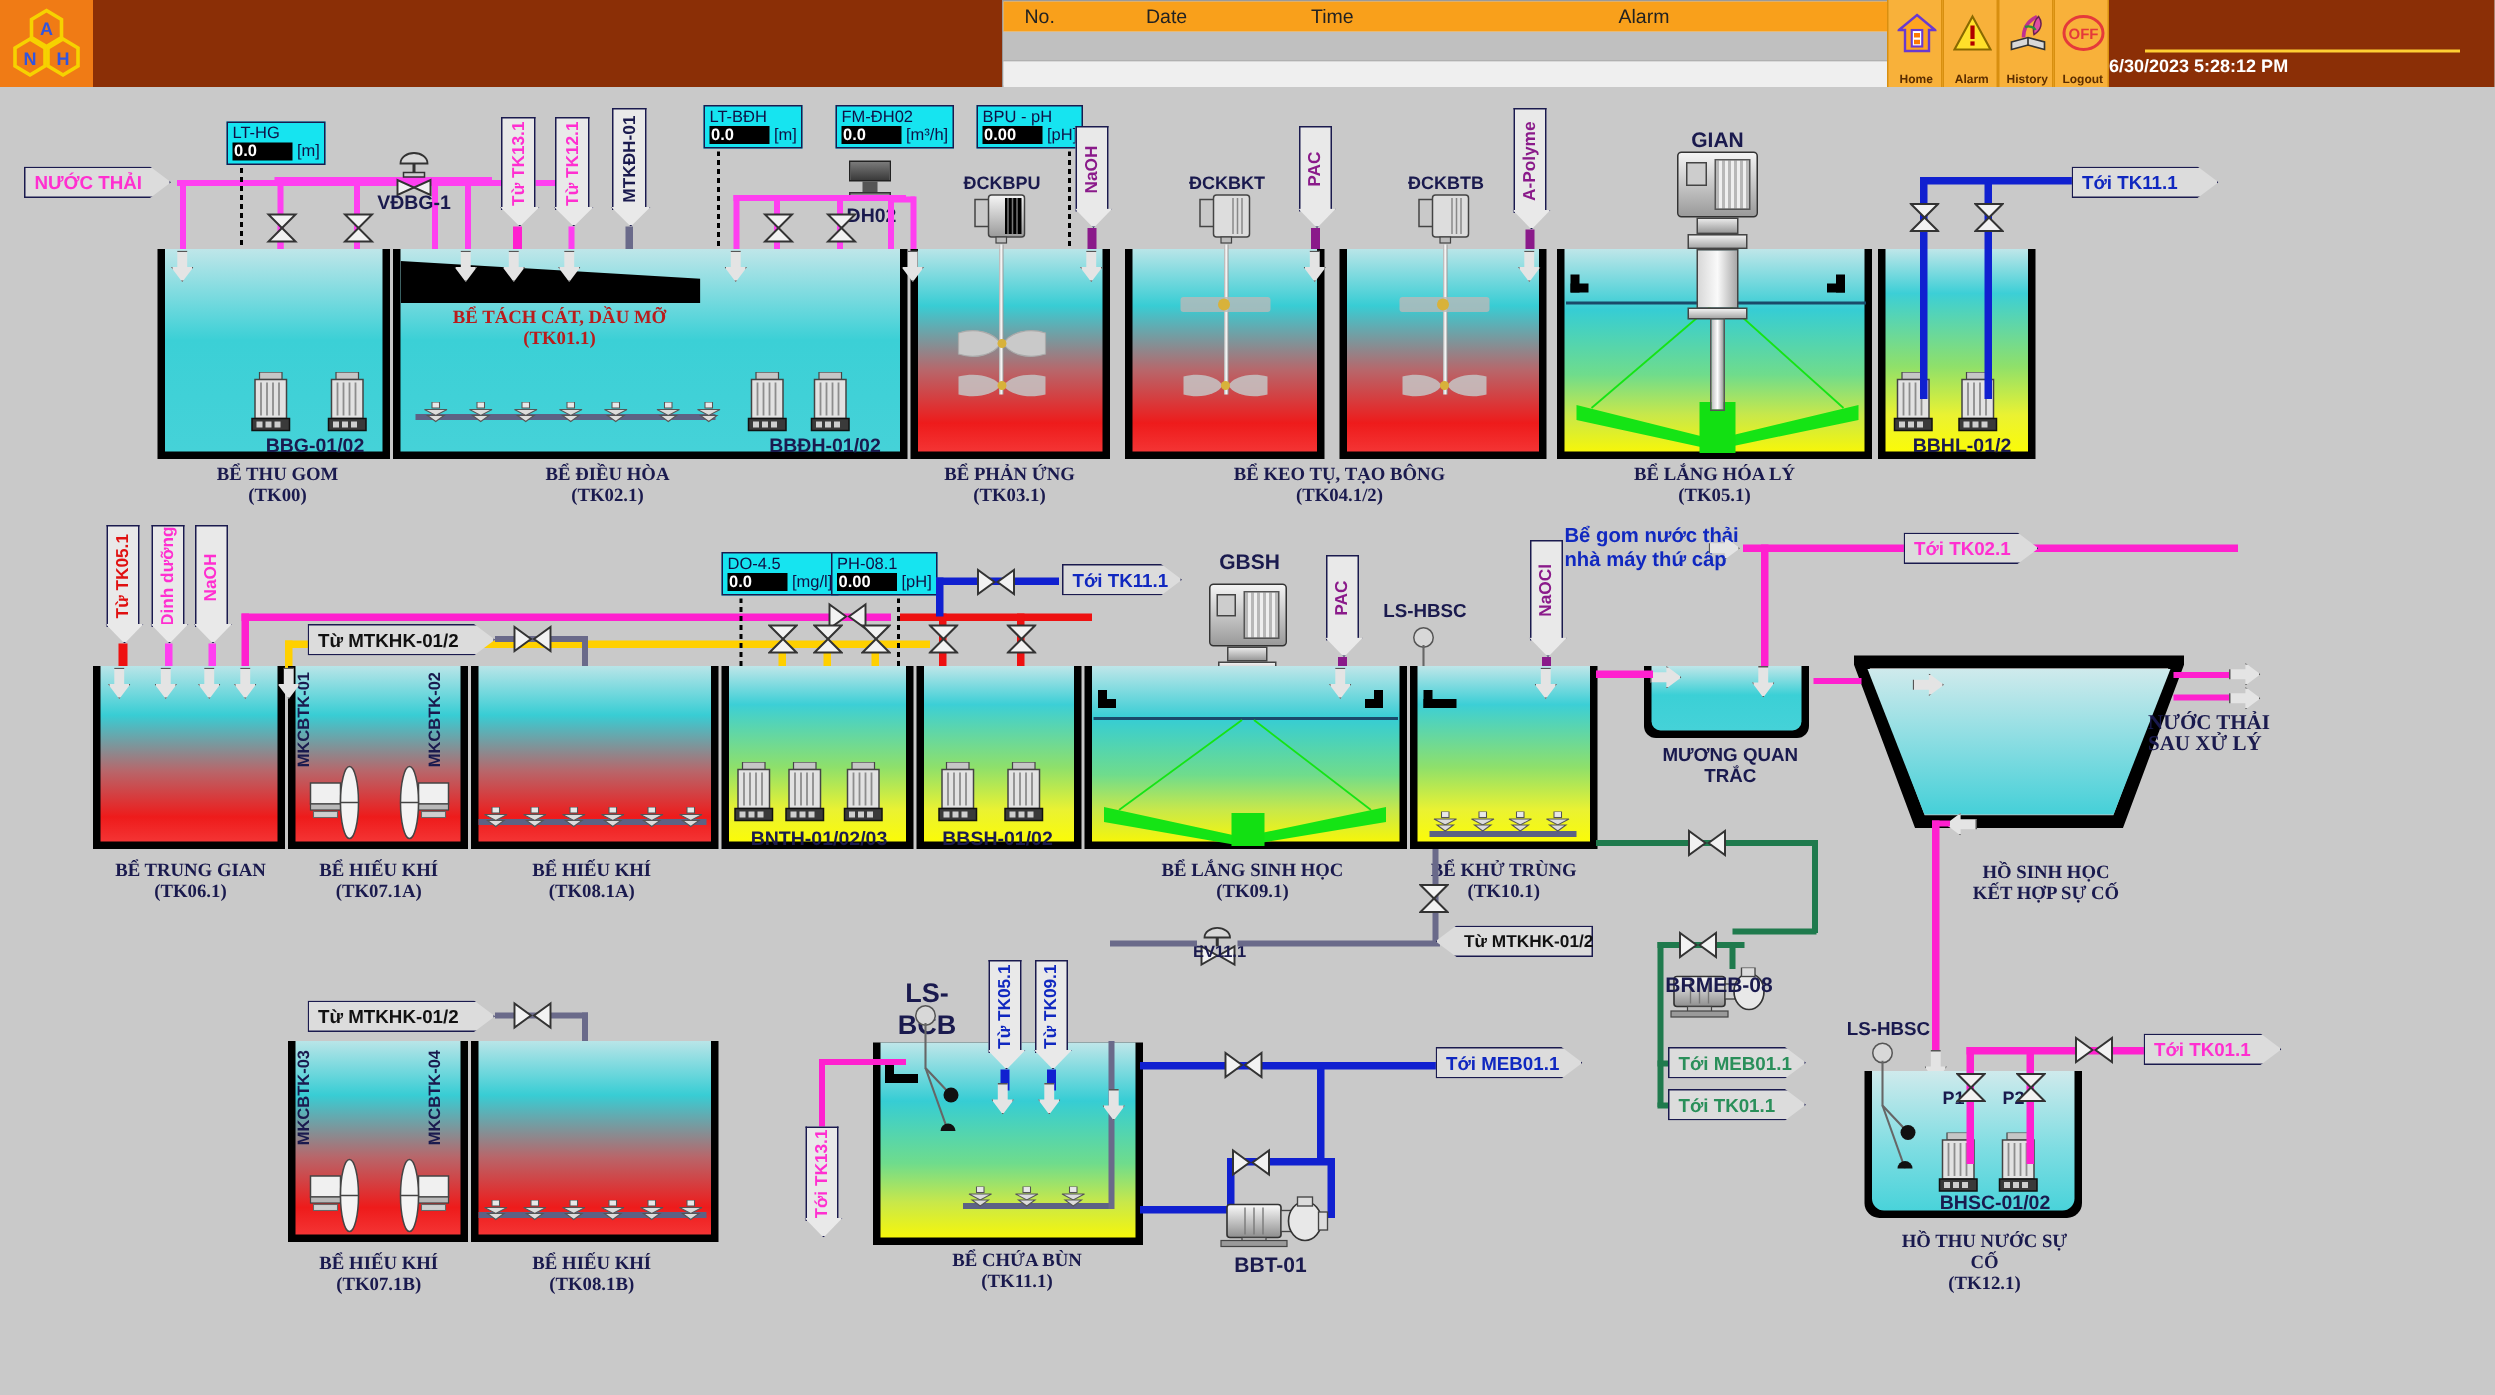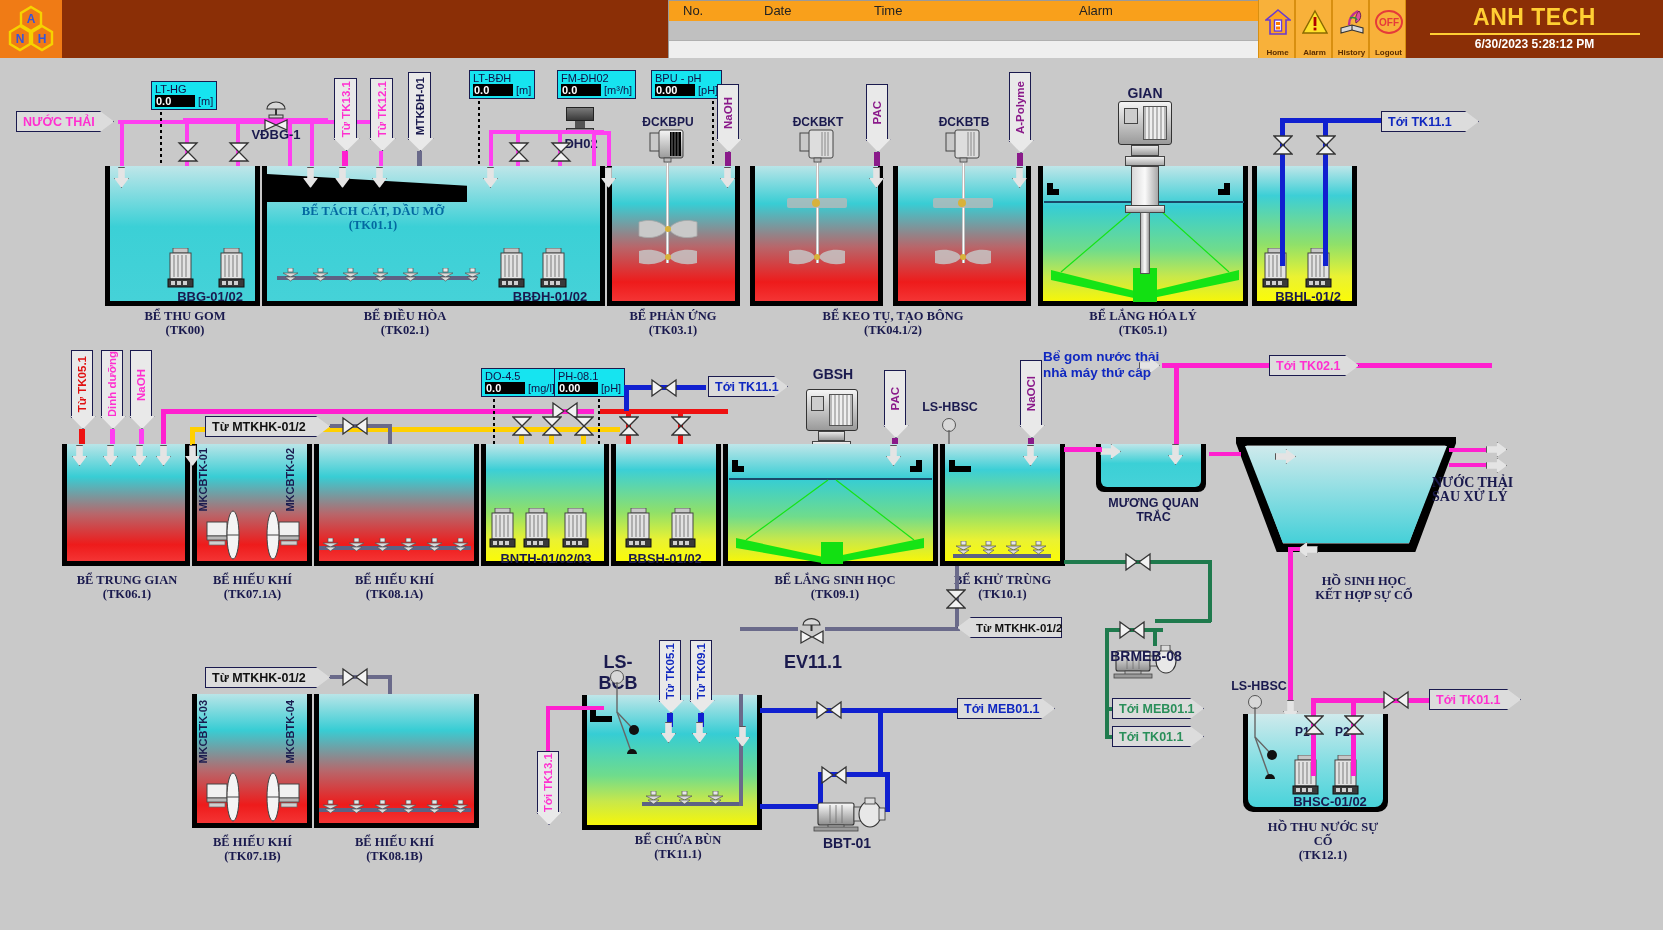--- a/index.html
+++ b/index.html
@@ -175,7 +175,6 @@
     </div>
 
     <div class="brand">
-      <div class="brand-name">ANH TECH</div>
       <div class="brand-rule"></div>
       <div class="brand-dt">6/30/2023 5:28:12 PM</div>
     </div>

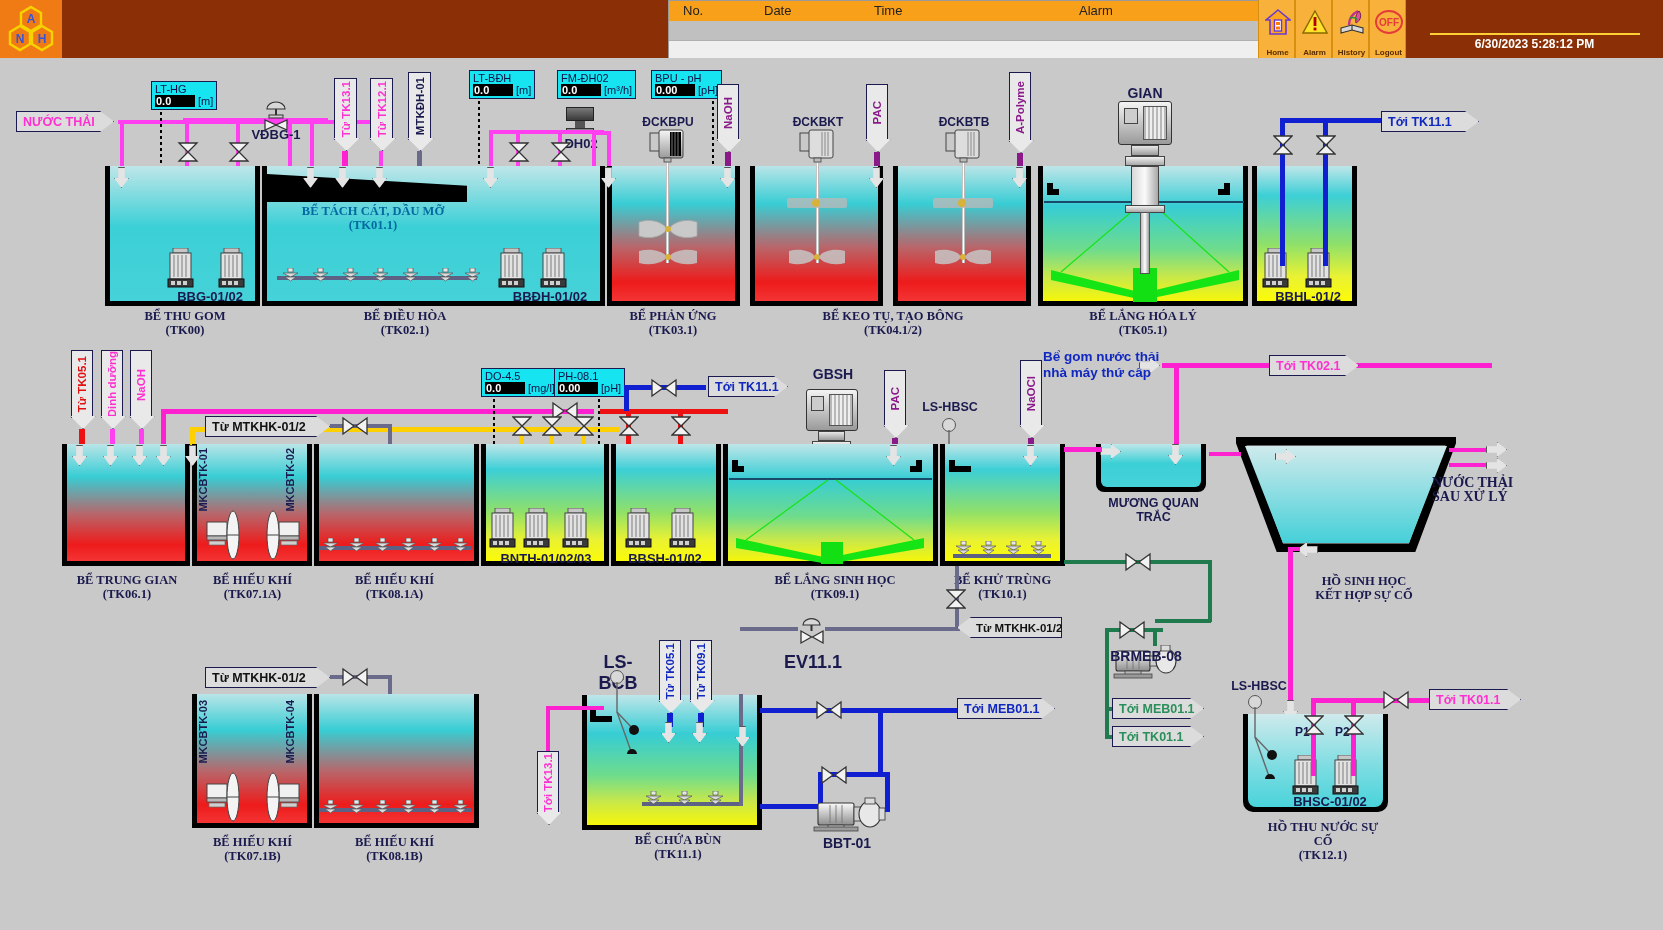--- a/index.html
+++ b/index.html
@@ -39,7 +39,7 @@
   .brand { position: absolute; left: 1406px; top: 0; width: 257px; height: 58px; background: #8b2f06; }
   .brand-name { position: absolute; left: 0; top: 4px; width: 257px; text-align: center; font-size: 23px; font-weight: bold; color: #ffcf33; letter-spacing: .5px; }
   .brand-rule { position: absolute; left: 24px; top: 33px; width: 210px; height: 2px; background: #ffcf33; }
-  .brand-dt { position: absolute; left: 0; top: 37px; width: 257px; text-align: center; font-size: 12px; font-weight: bold; color: #ffffff; }
+  .brand-dt { position: absolute; left: 0; top: 37px; width: 257px; text-align: left; font-size: 12px; font-weight: bold; color: #ffffff; }
 
   
   .abs { position: absolute; }

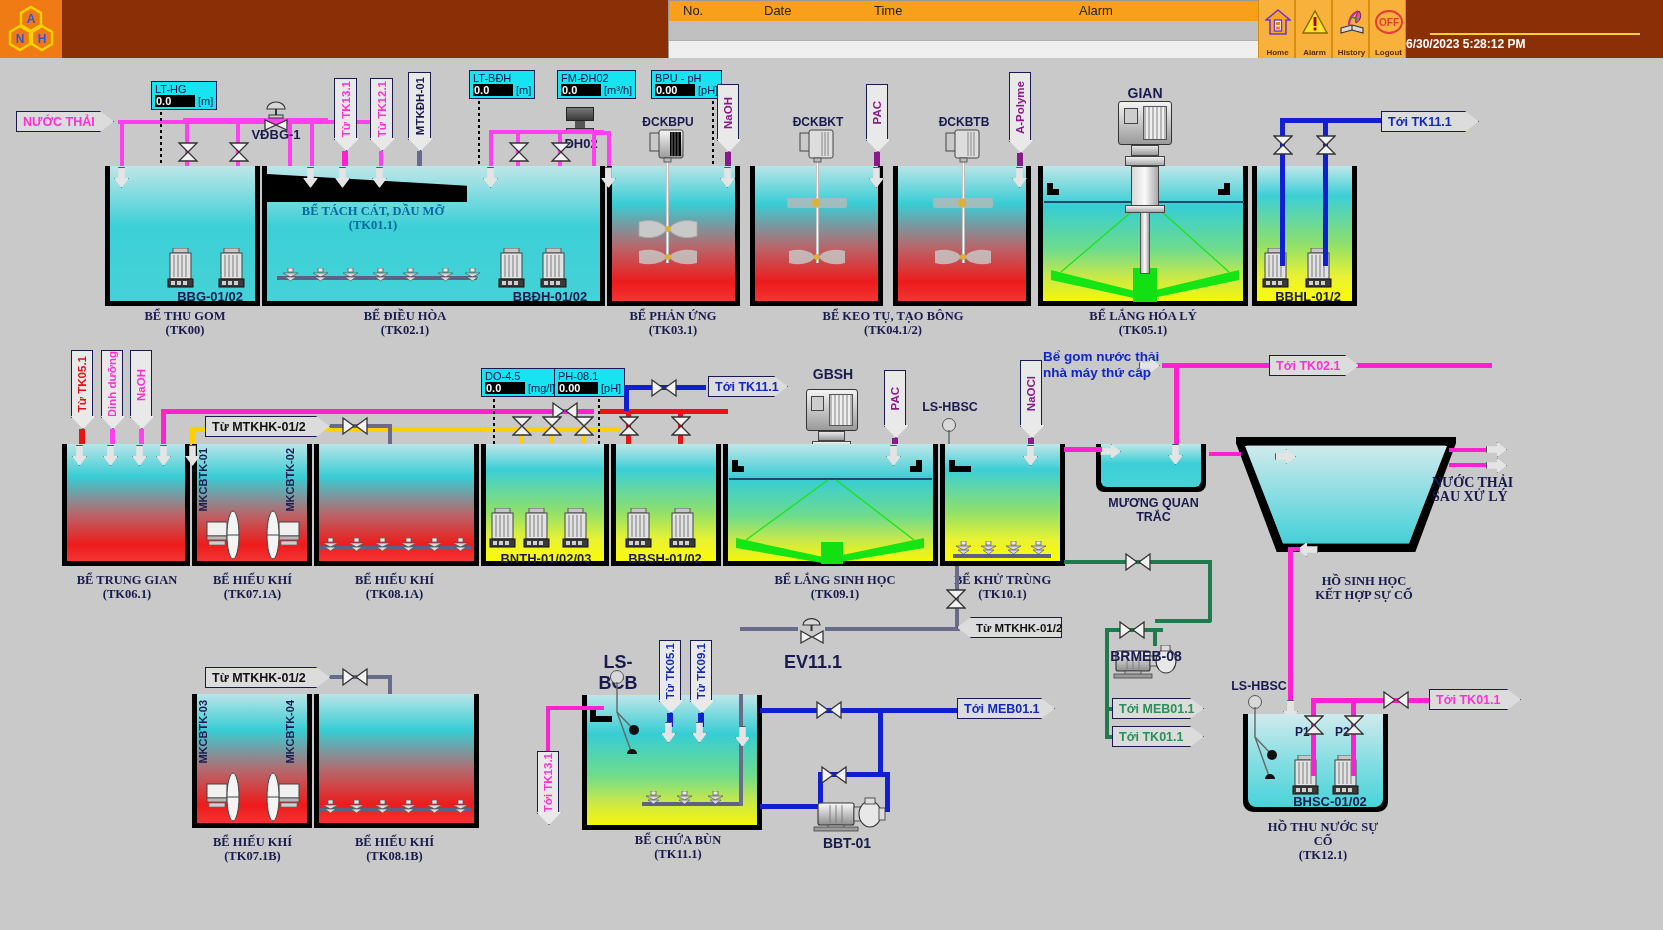--- a/index.html
+++ b/index.html
@@ -618,7 +618,7 @@
     <div>BỂ THU GOM</div>
       <div>(TK00)</div>
   </div>
-  <div class="label" style="left:278px; top:204px; width:190px; color:#0369a1;">
+  <div class="label" style="left:278px; top:204px; width:190px; color:#b91c1c;">
     <div>BỂ TÁCH CÁT, DẦU MỠ</div>
       <div>(TK01.1)</div>
   </div>

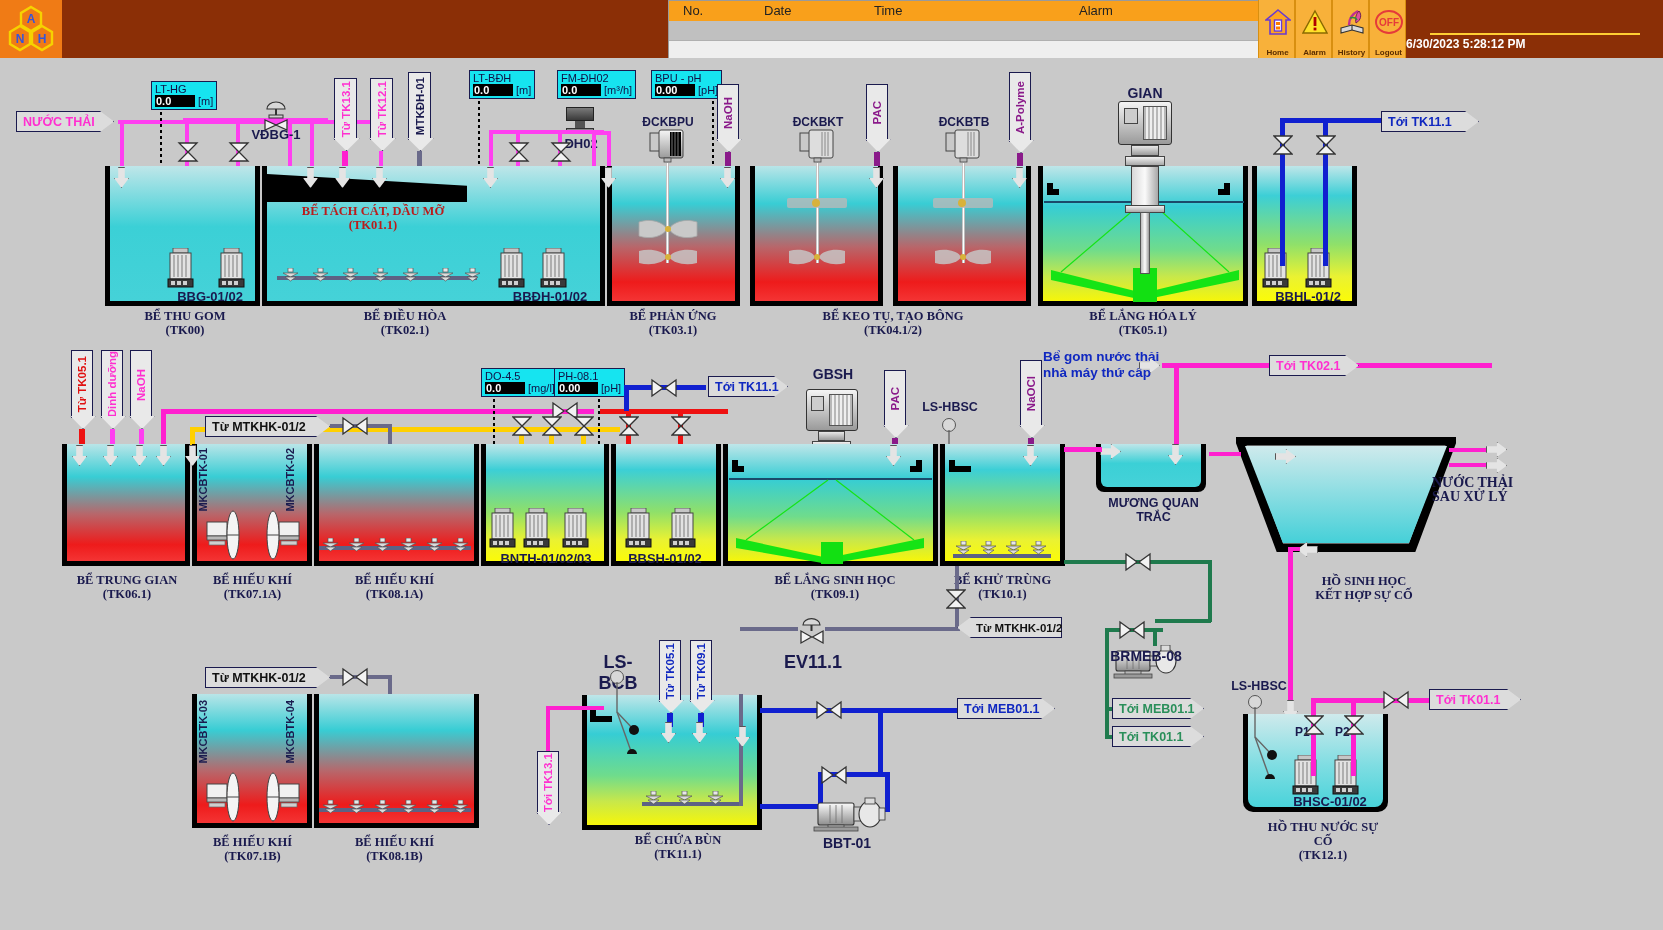--- a/index.html
+++ b/index.html
@@ -1189,7 +1189,7 @@
       <polygon points="27,15 27,27 16.5,21" fill="#f2f2f2" stroke="#333" stroke-width="1.3"></polygon>
     </svg>
   </div>
-  <div class="eqlabel" style="left:782px; top:652px; width:62px; font-size:18px;">EV11.1</div>
+  <div class="eqlabel" style="left:782px; top:629px; width:62px; font-size:11px;">EV11.1</div>
   <div class="pipe p-grey abs" style="left:740px; top:627px; width:58px; height:4px;"></div>
   <div class="pipe p-grey abs" style="left:825px; top:627px; width:135px; height:4px;"></div>
   <div class="pipe p-grey abs" style="left:955px; top:566px; width:4px; height:63px;"></div>

